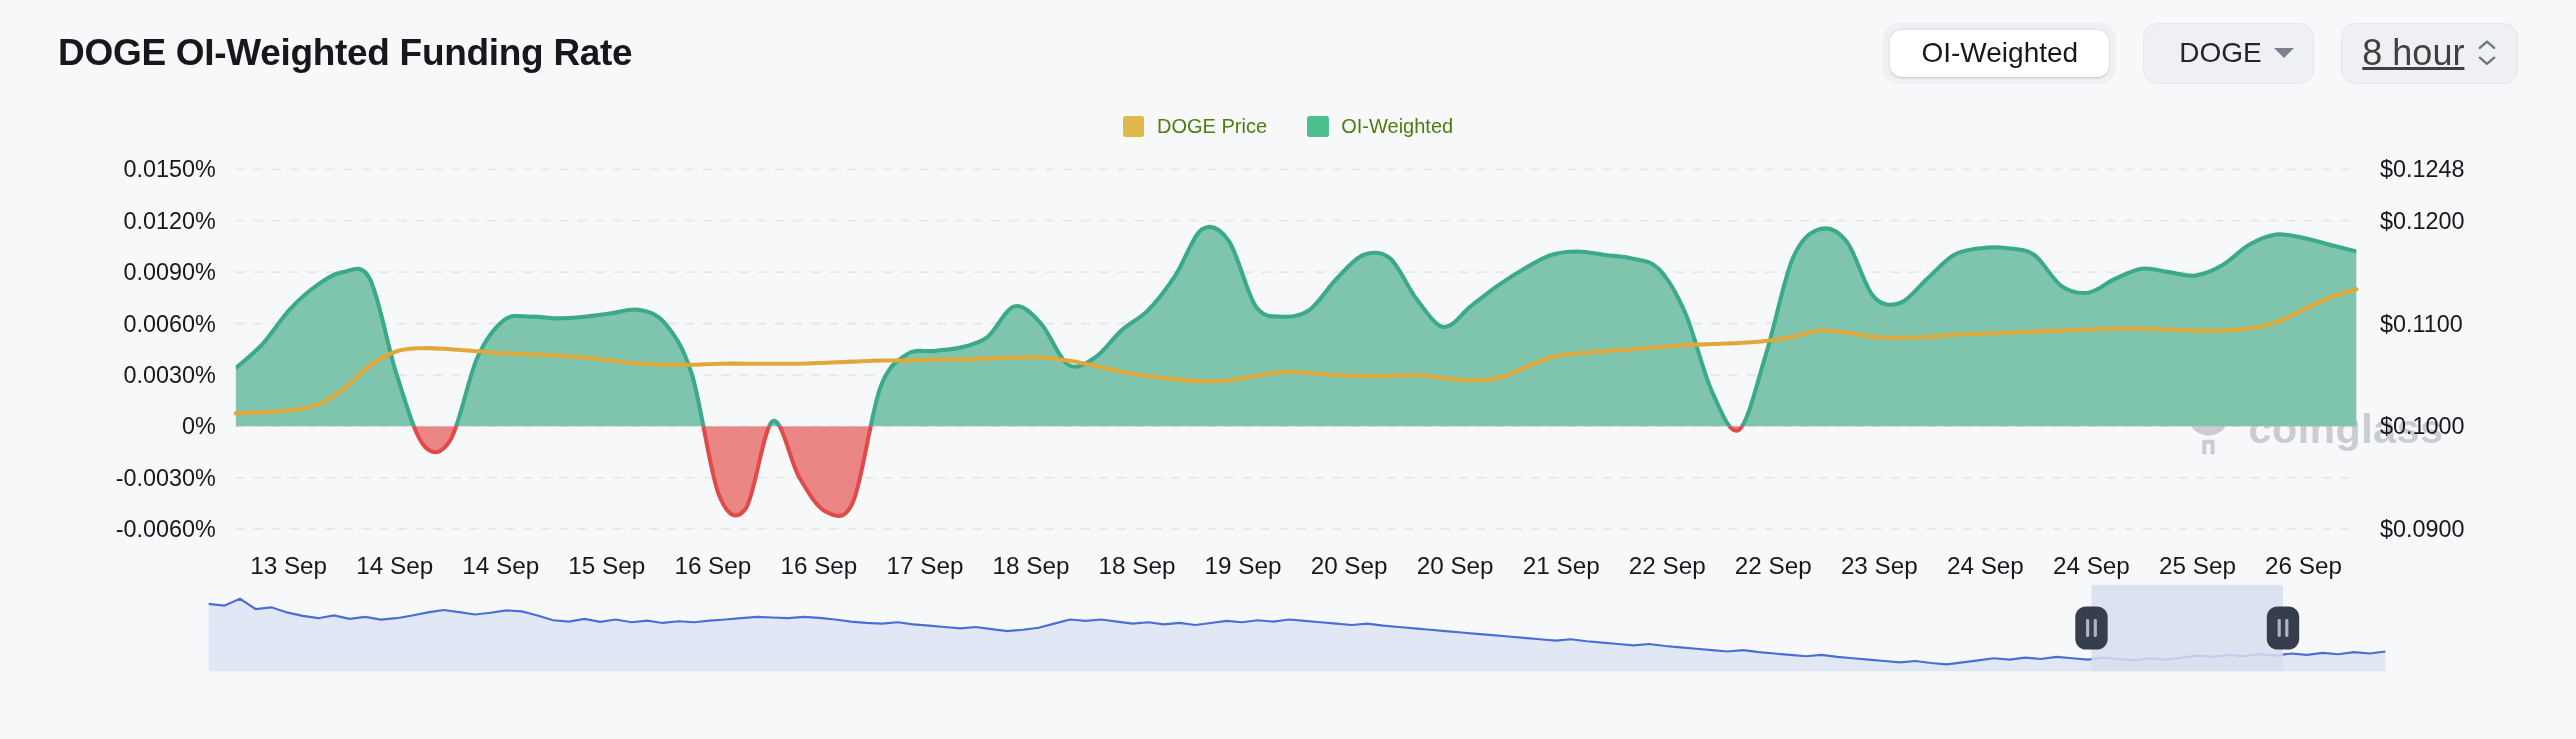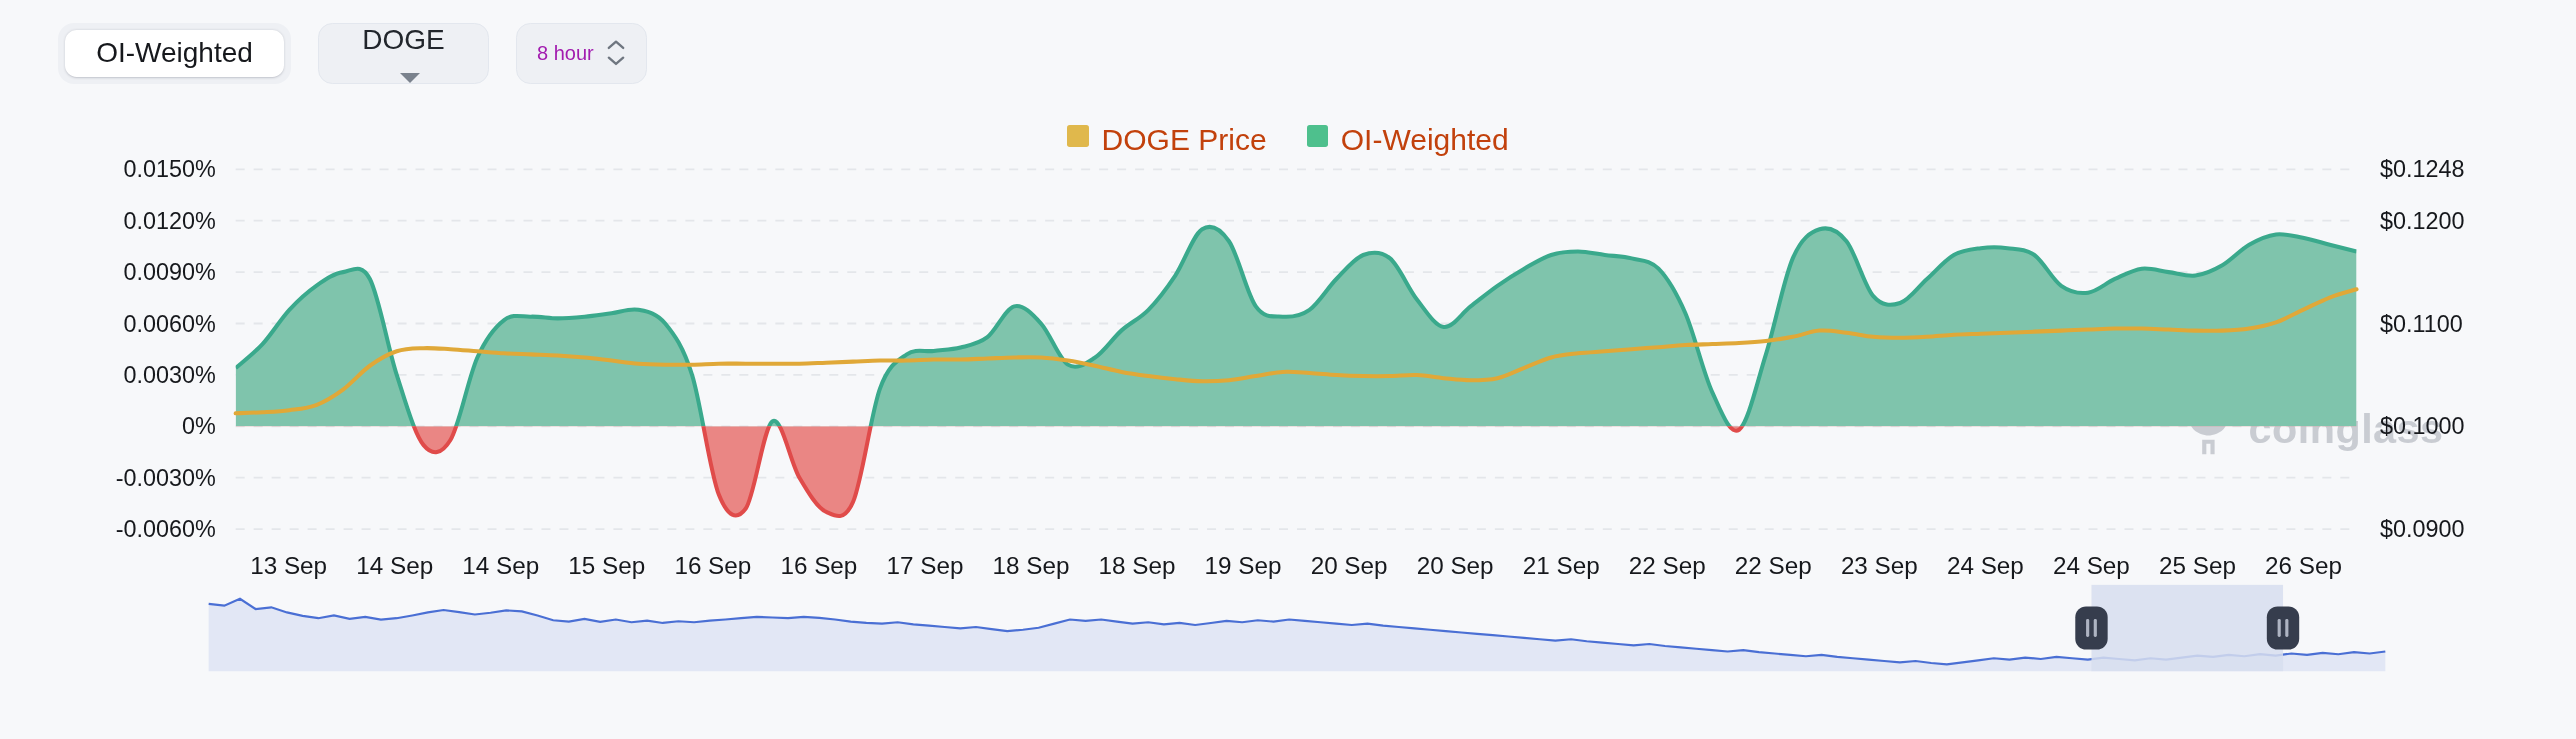--- a/index.html
+++ b/index.html
@@ -172,6 +172,7 @@
 <body>
 
 <div class="header">
+  <div class="page-title">DOGE OI-Weighted Funding Rate</div>
 
   <div class="header-controls">
 

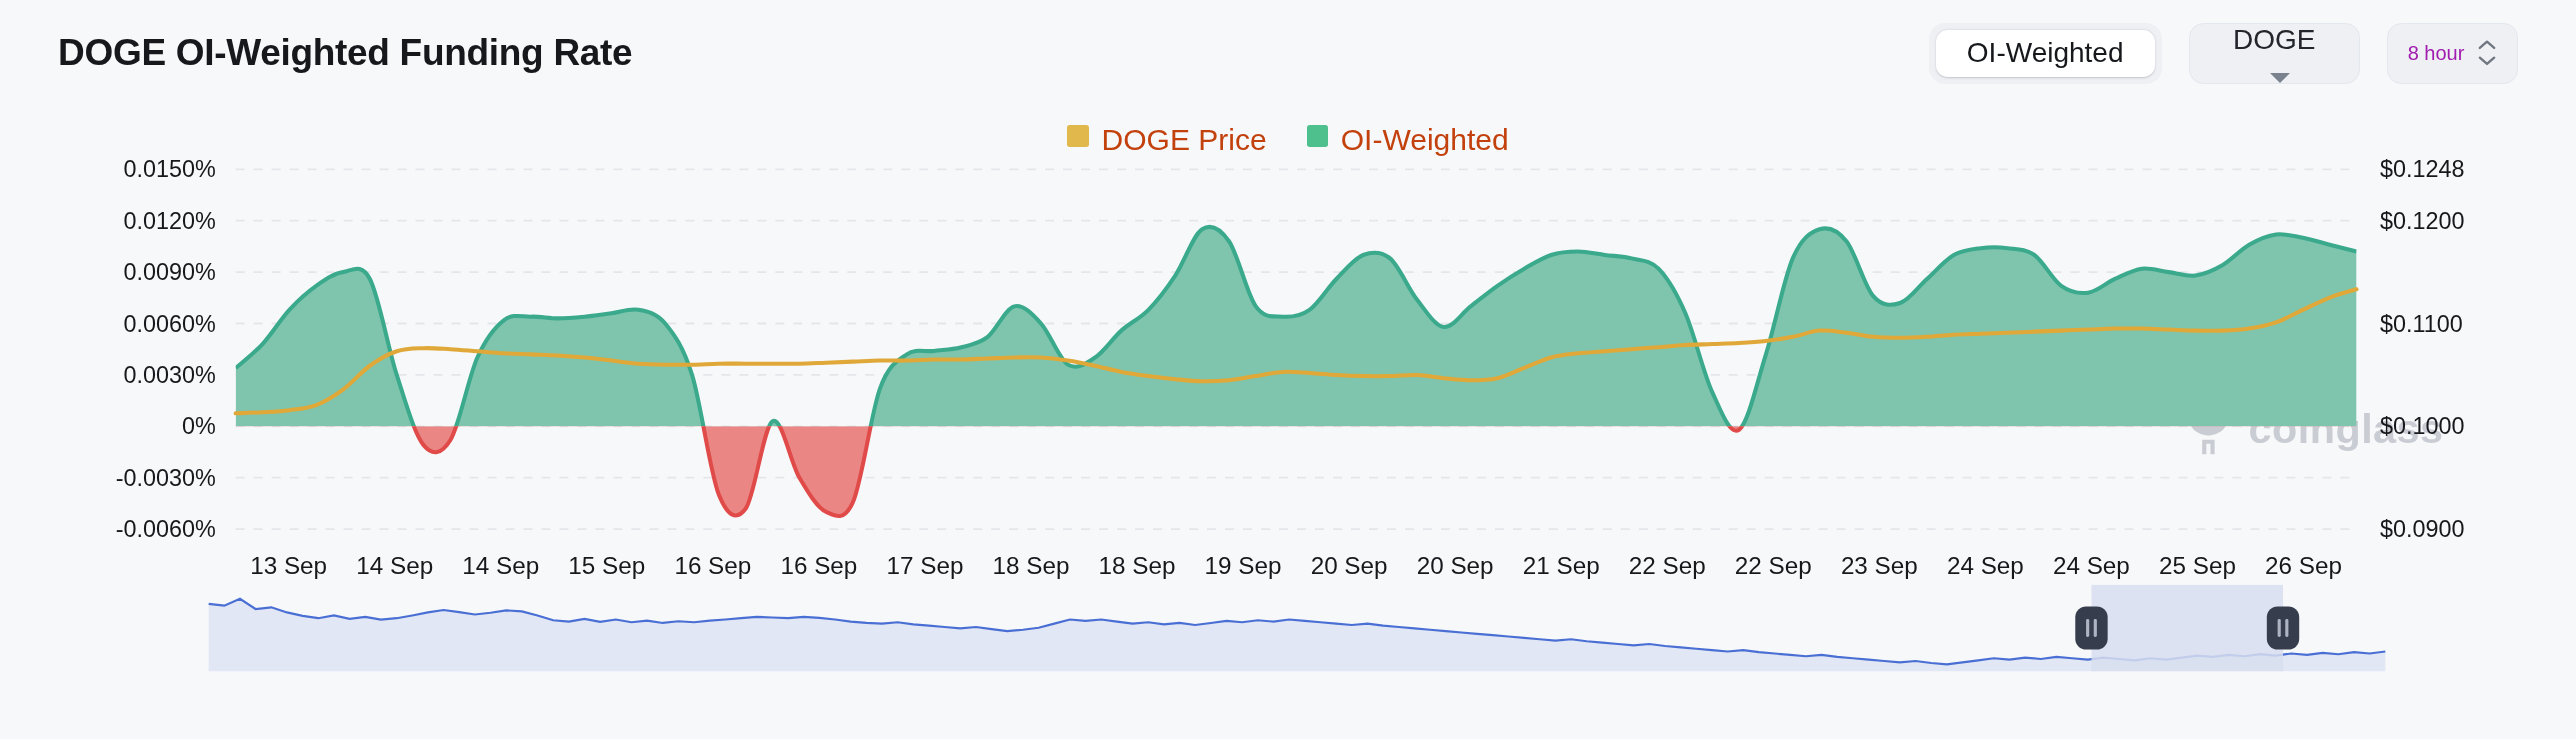--- a/index.html
+++ b/index.html
@@ -83,7 +83,6 @@
     padding: 0 35px;
     box-sizing: border-box;
     cursor: pointer;
-    flex-direction: column;
   }
   .dropdown-label { font-size: 28px; color: #22262c; }
   .caret-down {

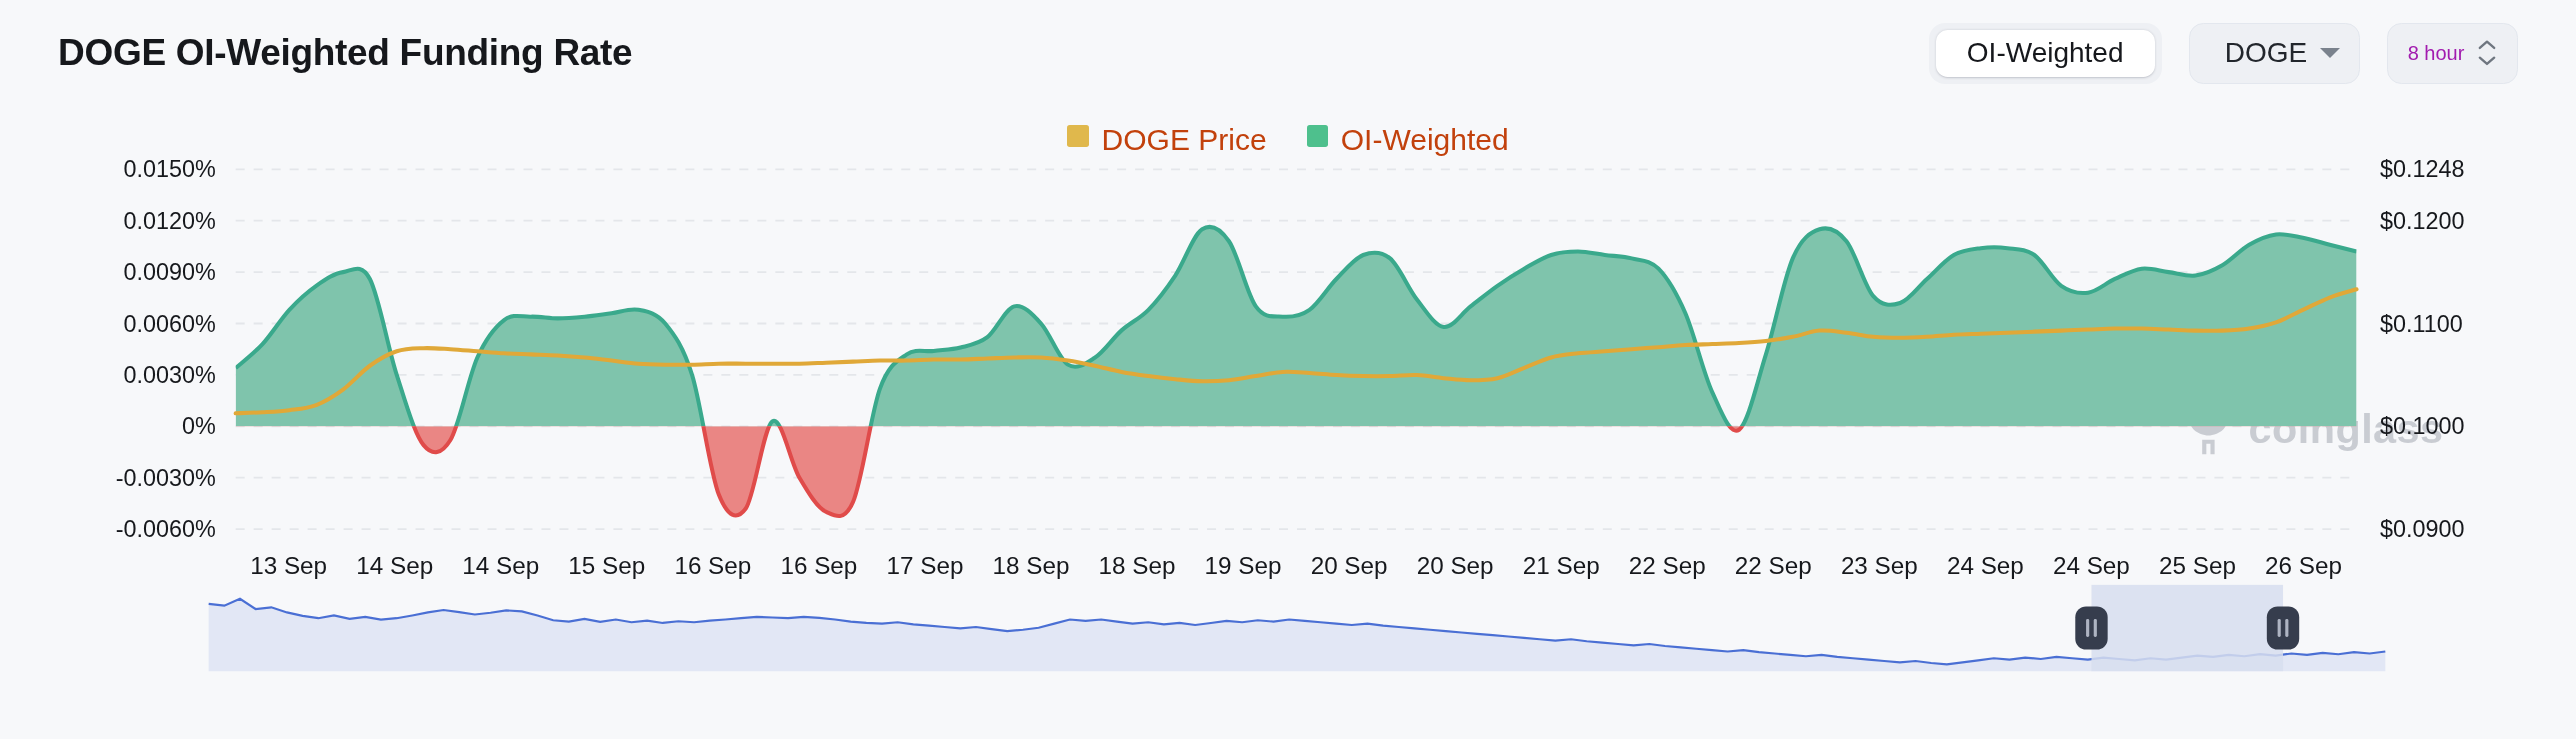--- a/index.html
+++ b/index.html
@@ -105,7 +105,7 @@
     box-sizing: border-box;
     cursor: pointer;
   }
-  .stepper-label { font-size: 20px; color: #a21caf; white-space: nowrap; }
+  .stepper-label { font-size: 36px; color: #404040; white-space: nowrap; text-decoration: underline; }
   .stepper-arrows {
     display: flex;
     flex-direction: column;

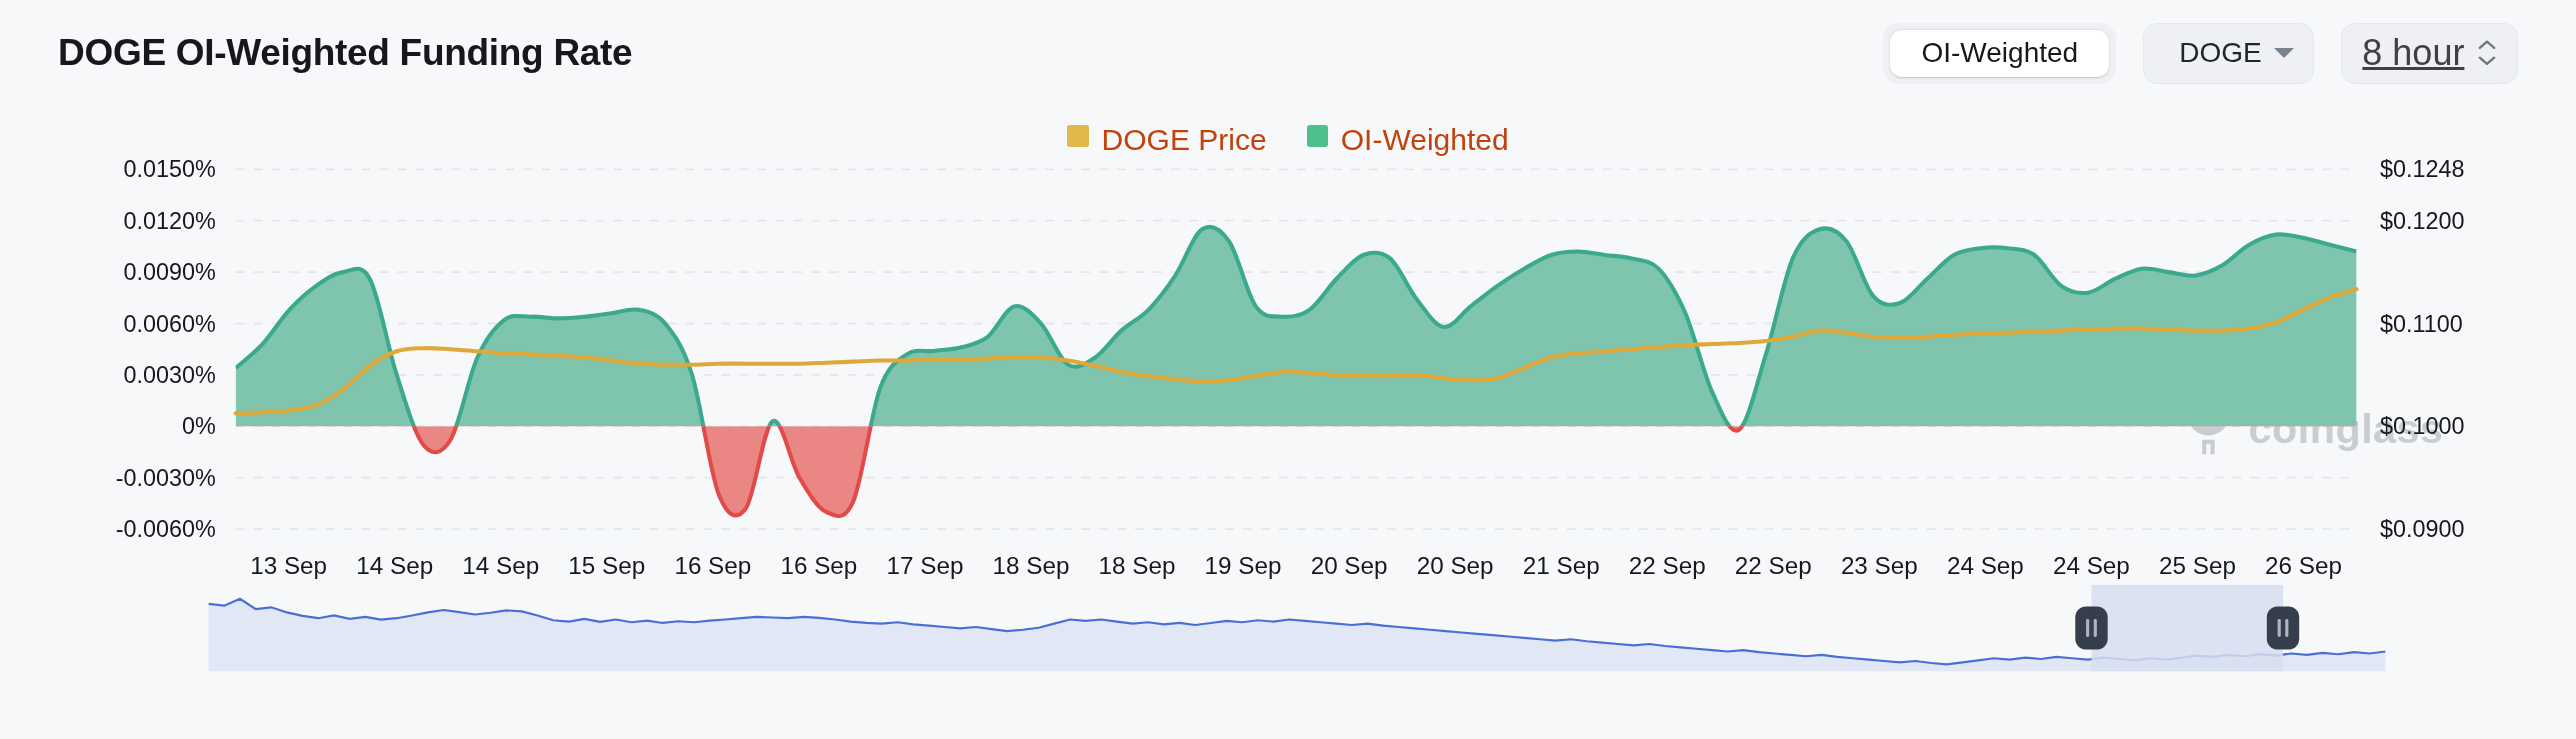--- a/index.html
+++ b/index.html
@@ -127,7 +127,7 @@
   }
   .legend-item { display: flex; align-items: center; gap: 12.6px; cursor: pointer; }
   .legend-swatch { width: 21.6px; height: 21.6px; border-radius: 2.7px; }
-  .legend-text { font-size: 30px; color: #c2410c; white-space: nowrap; margin-top: 8px; }
+  .legend-text { font-size: 20px; color: #4d7c0f; white-space: nowrap; }
 
   
   .chart-wrap {

